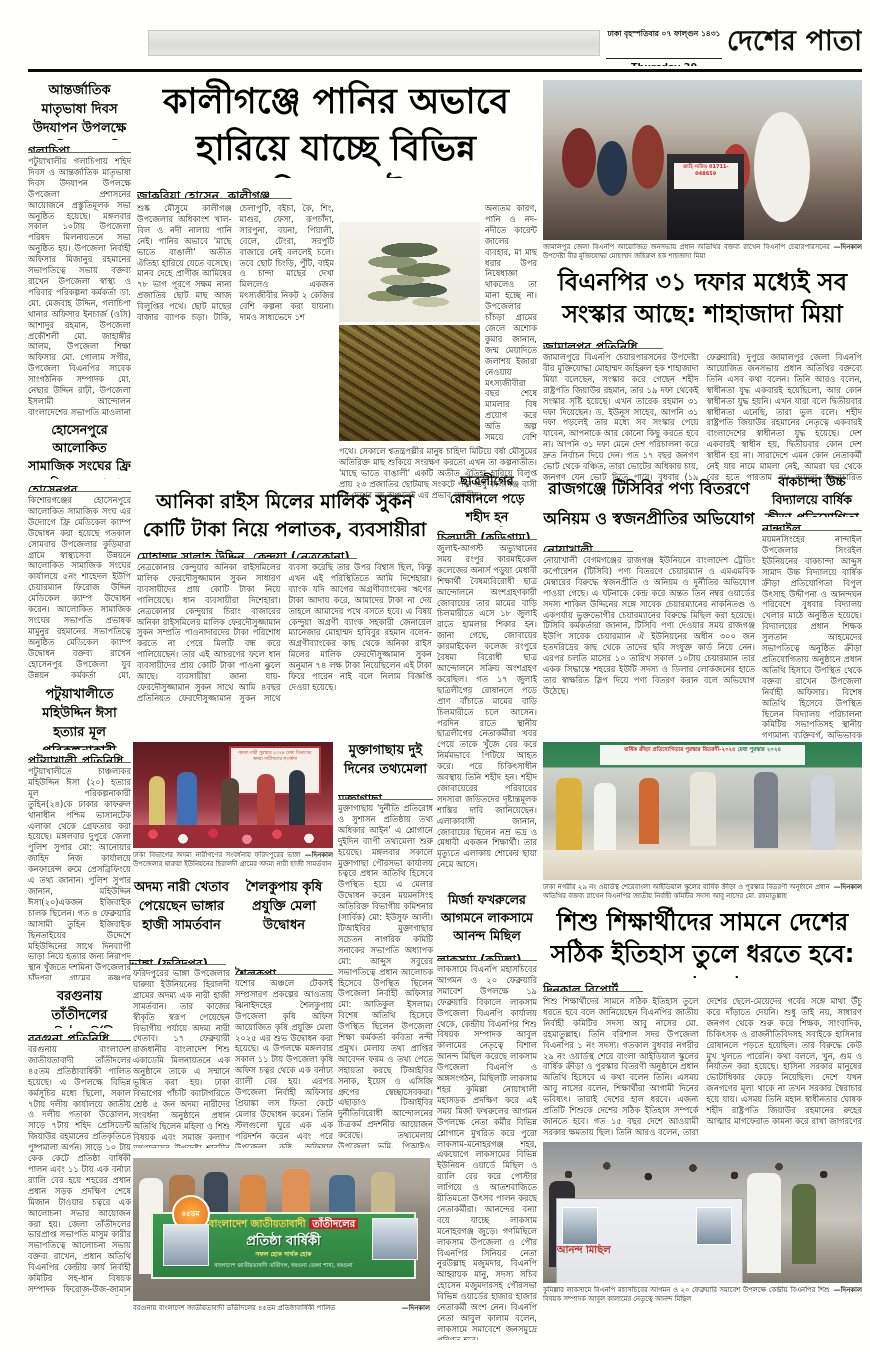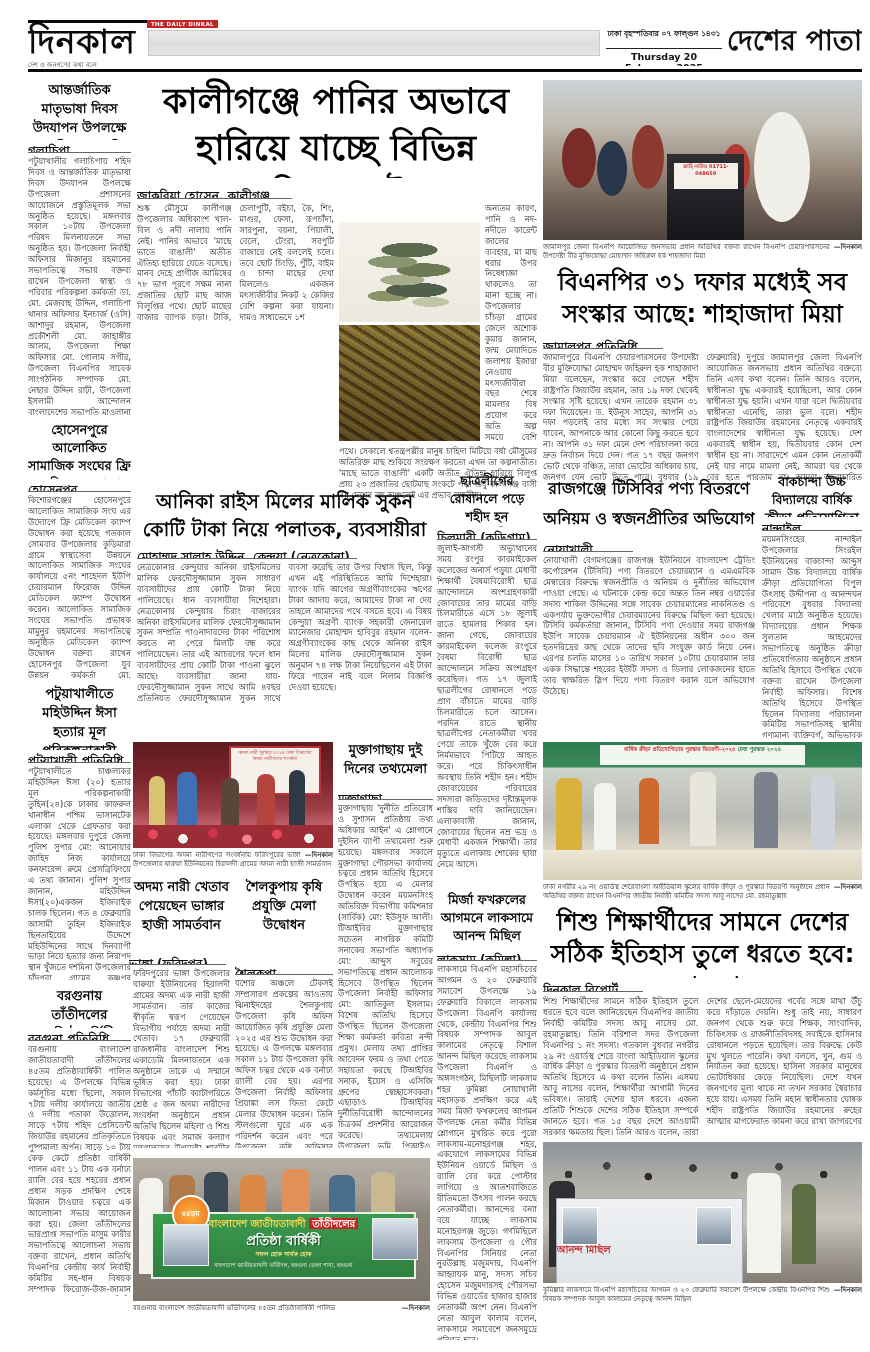--- a/index.html
+++ b/index.html
@@ -104,12 +104,6 @@
 
 <div class="page">
 
-  <div class="b" style="left:28px;top:20px;width:190px;height:52px;">
-    <div class="logo-topbar"></div>
-    <div class="logo-tag">THE DAILY DINKAL</div>
-    <div class="logo-title">দিনকাল</div>
-    <div class="logo-slogan">দেশ ও জনগণের কথা বলে</div>
-  </div>
   <div class="b pagenum" style="left:222px;top:32px;width:26px;height:30px;">৬</div>
   <div class="b adstrip" style="left:148px;top:30px;width:452px;height:26px;"></div>
   <div class="b datebox" style="left:606px;top:28px;width:116px;height:38px;">

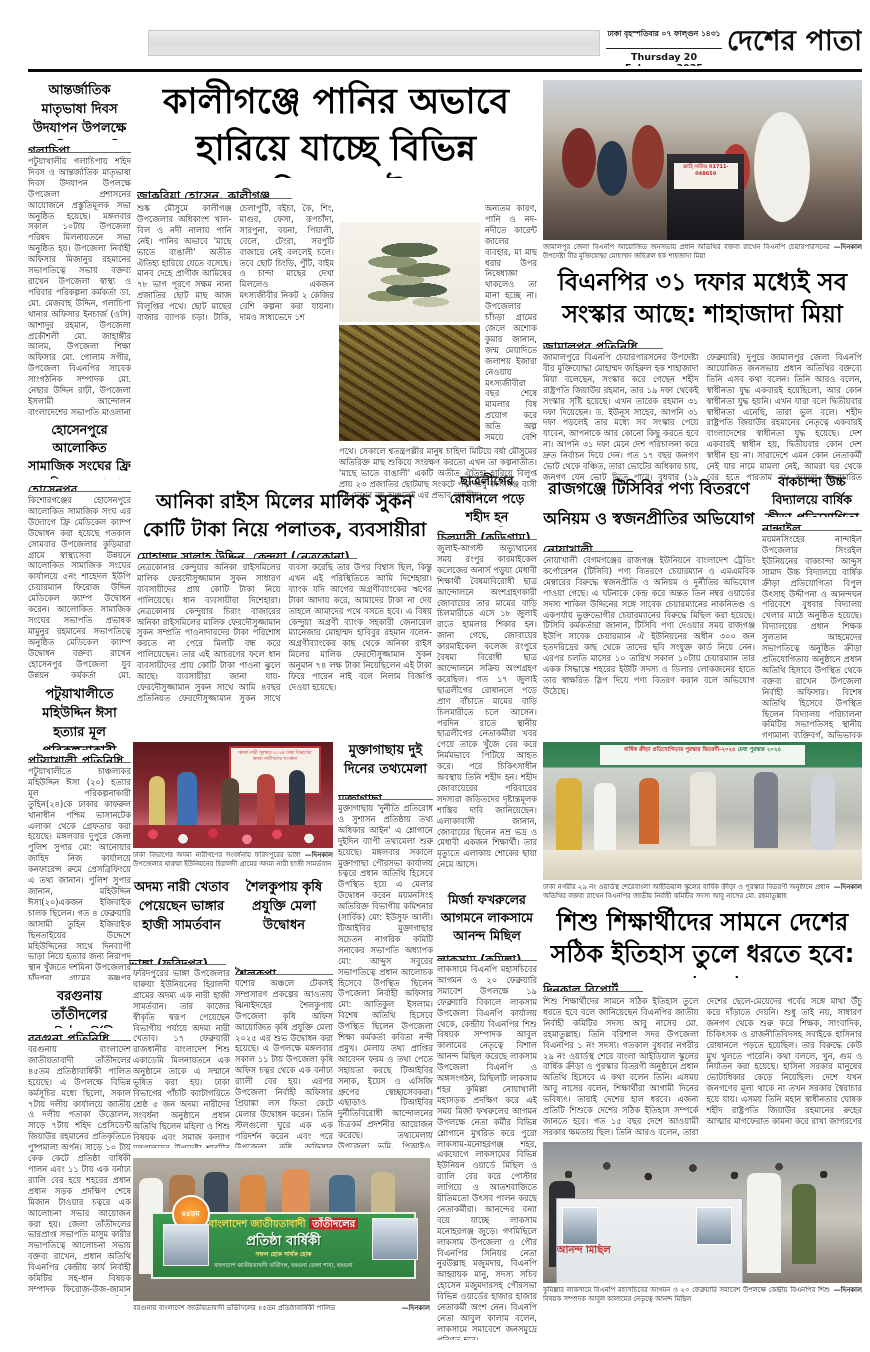--- a/index.html
+++ b/index.html
@@ -15,7 +15,7 @@
   .pagenum{font-size:21px;font-weight:700;}
   .adstrip{background:linear-gradient(180deg,#ececea,#dcdcda 55%,#e6e6e4);border:1px solid #c9c9c7;}
   .datebox{font-weight:700;text-align:center;}
-  .date-bn{font-size:7.5px;border-bottom:1px solid #222;padding-bottom:8px;}
+  .date-bn{font-size:7.5px;border-bottom:1px solid #222;padding-bottom:18px;}
   .date-en{font-size:9.5px;border-bottom:1px solid #222;padding-top:2px;padding-bottom:1px;}
   .pagetitle{font-size:28px;font-weight:600;line-height:46px;text-align:right;}
   .hrule{background:#0a0a0a;}

